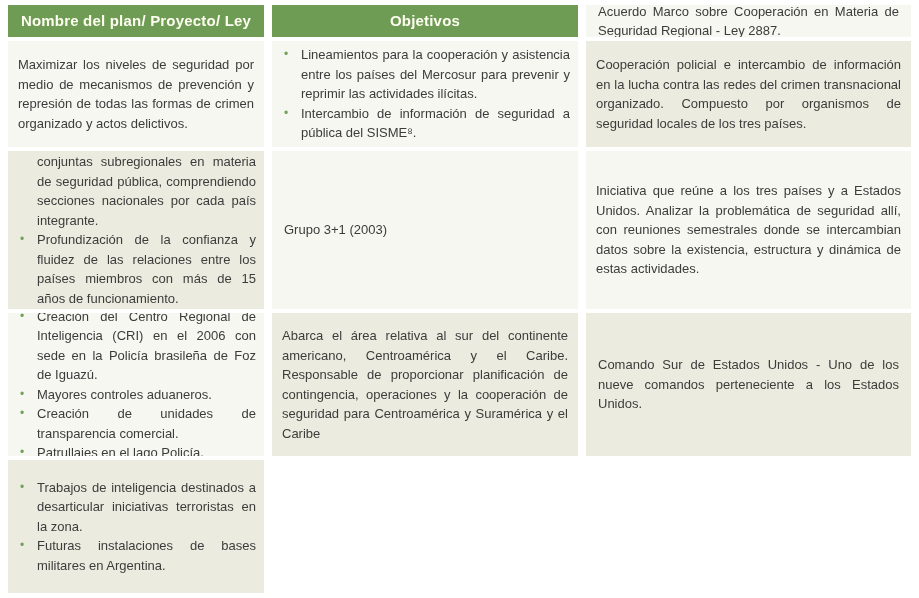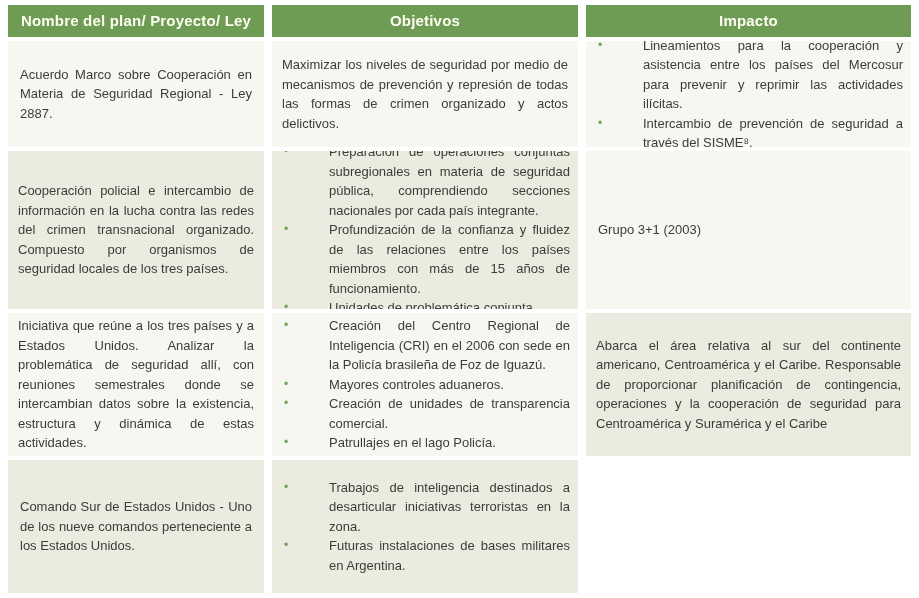--- a/index.html
+++ b/index.html
@@ -93,7 +93,6 @@
 
     <div class="cell header-cell">Nombre del plan/ Proyecto/ Ley</div>
     <div class="cell header-cell">Objetivos</div>
-    <div class="cell header-cell">Impacto</div>
 
     <div class="cell light vcenter col-nombre">
       <p>Acuerdo Marco sobre Cooperación en Materia de Seguridad Regional - Ley 2887.</p>

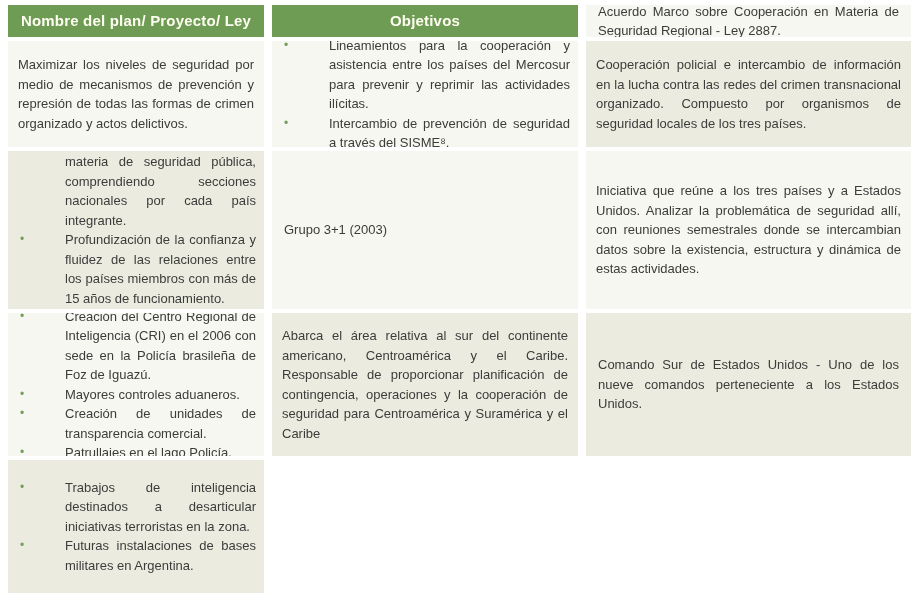--- a/index.html
+++ b/index.html
@@ -82,7 +82,6 @@
   .li-text {
     flex: 1;
     text-align: justify;
-    margin-left: 28px;
   }
 </style>
 </head>

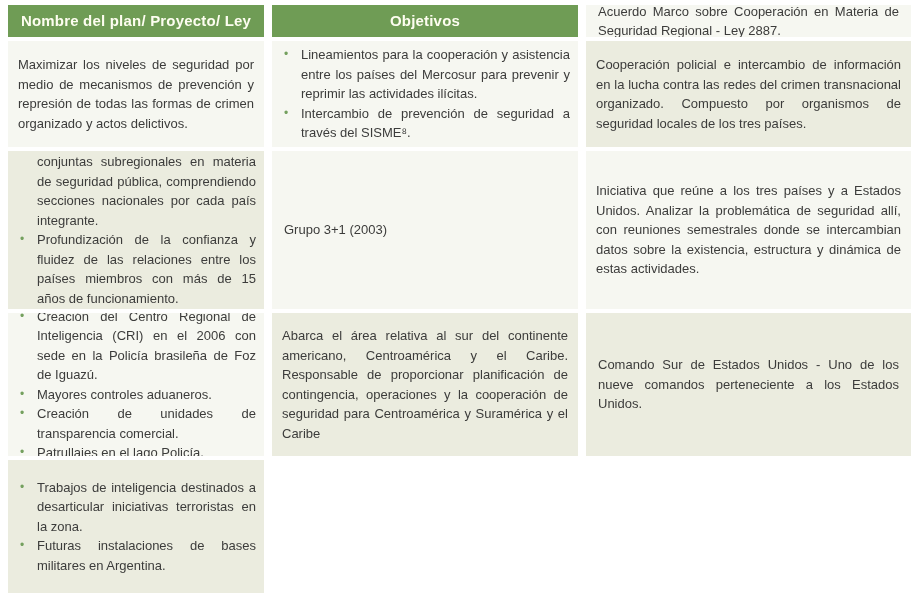--- a/index.html
+++ b/index.html
@@ -107,7 +107,7 @@
         </li>
         <li>
           <span class="dot">•</span>
-          <span class="li-text">Intercambio de prevención de seguridad a través del SISME⁸.</span>
+          <span class="li-text">Intercambio de información de seguridad a pública del SISME⁸.</span>
         </li>
       </ul>
     </div>

